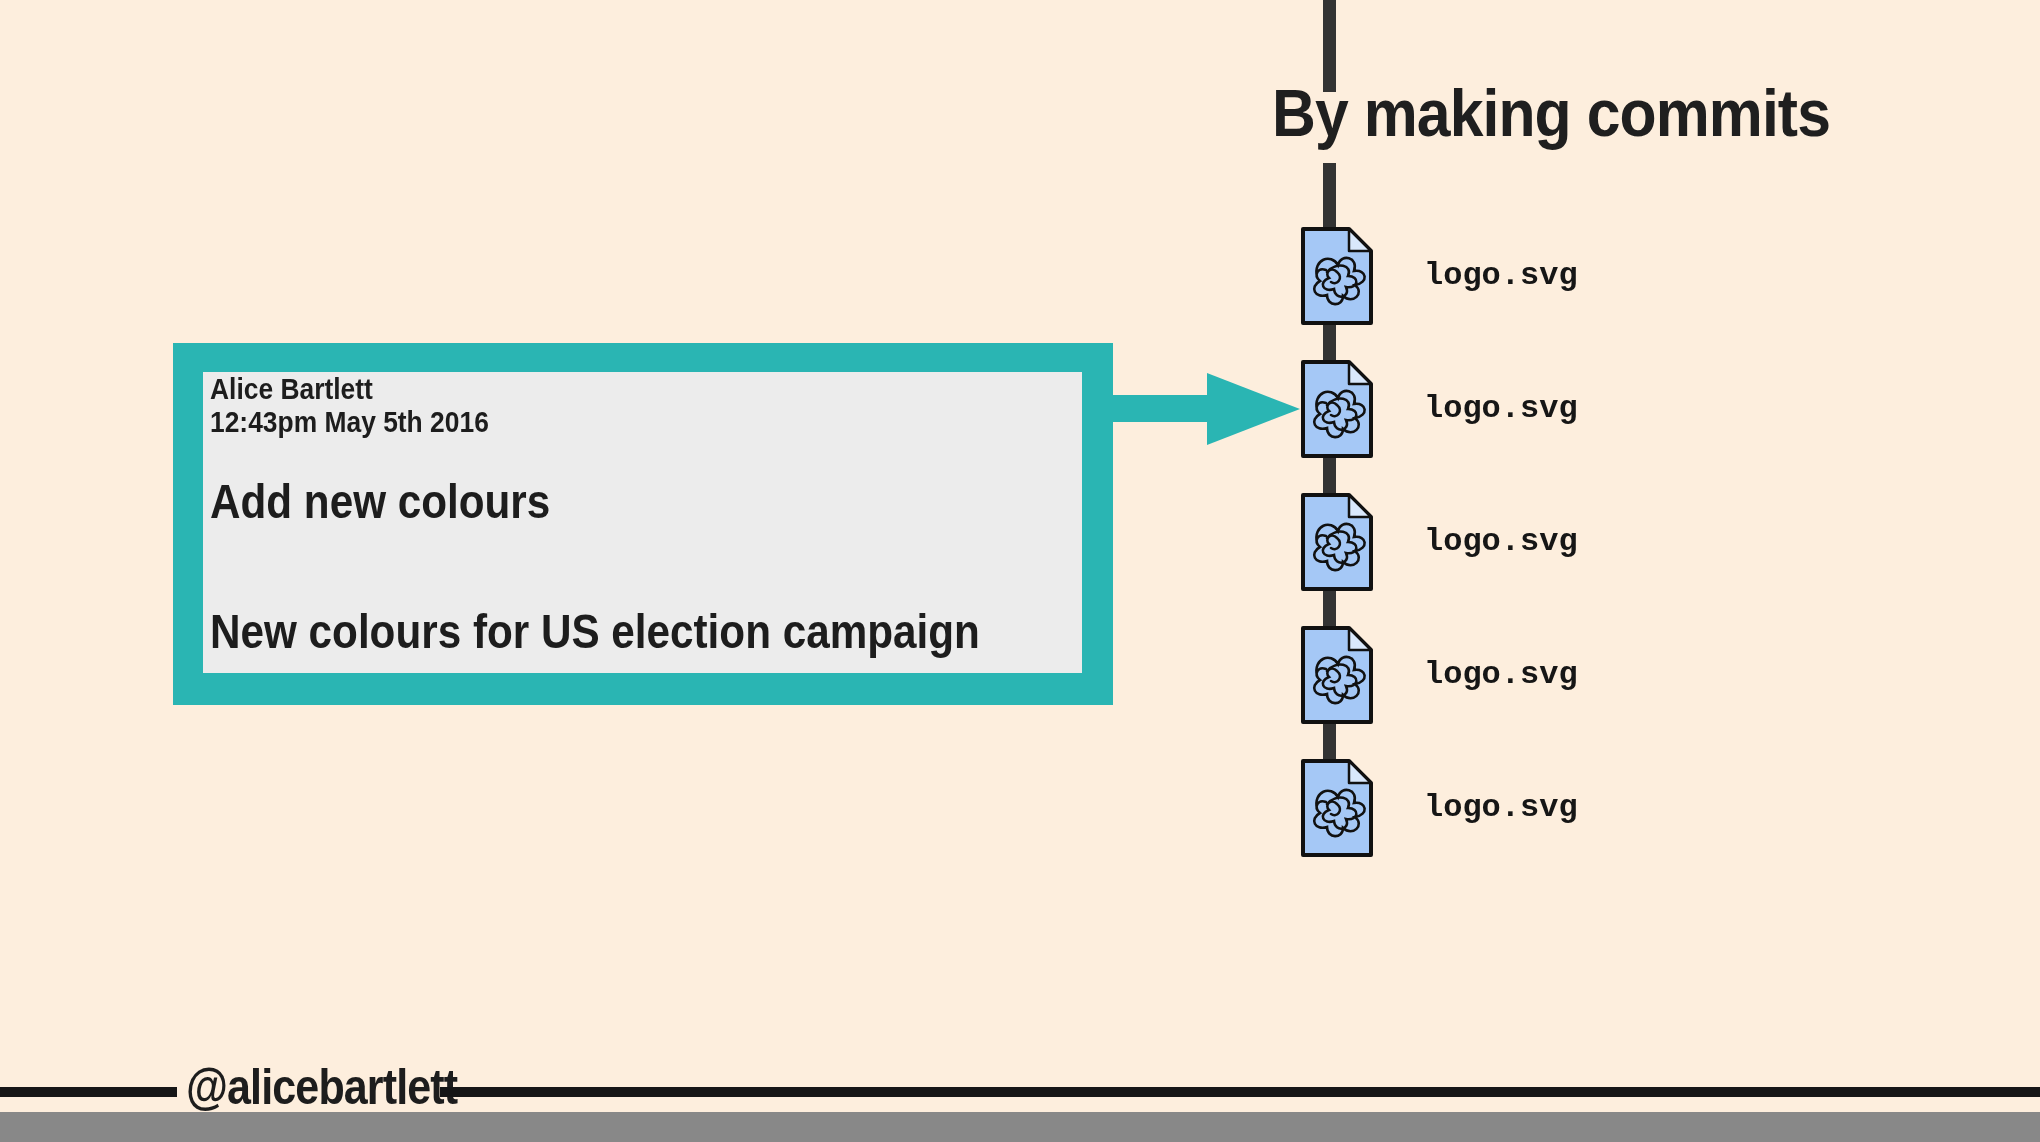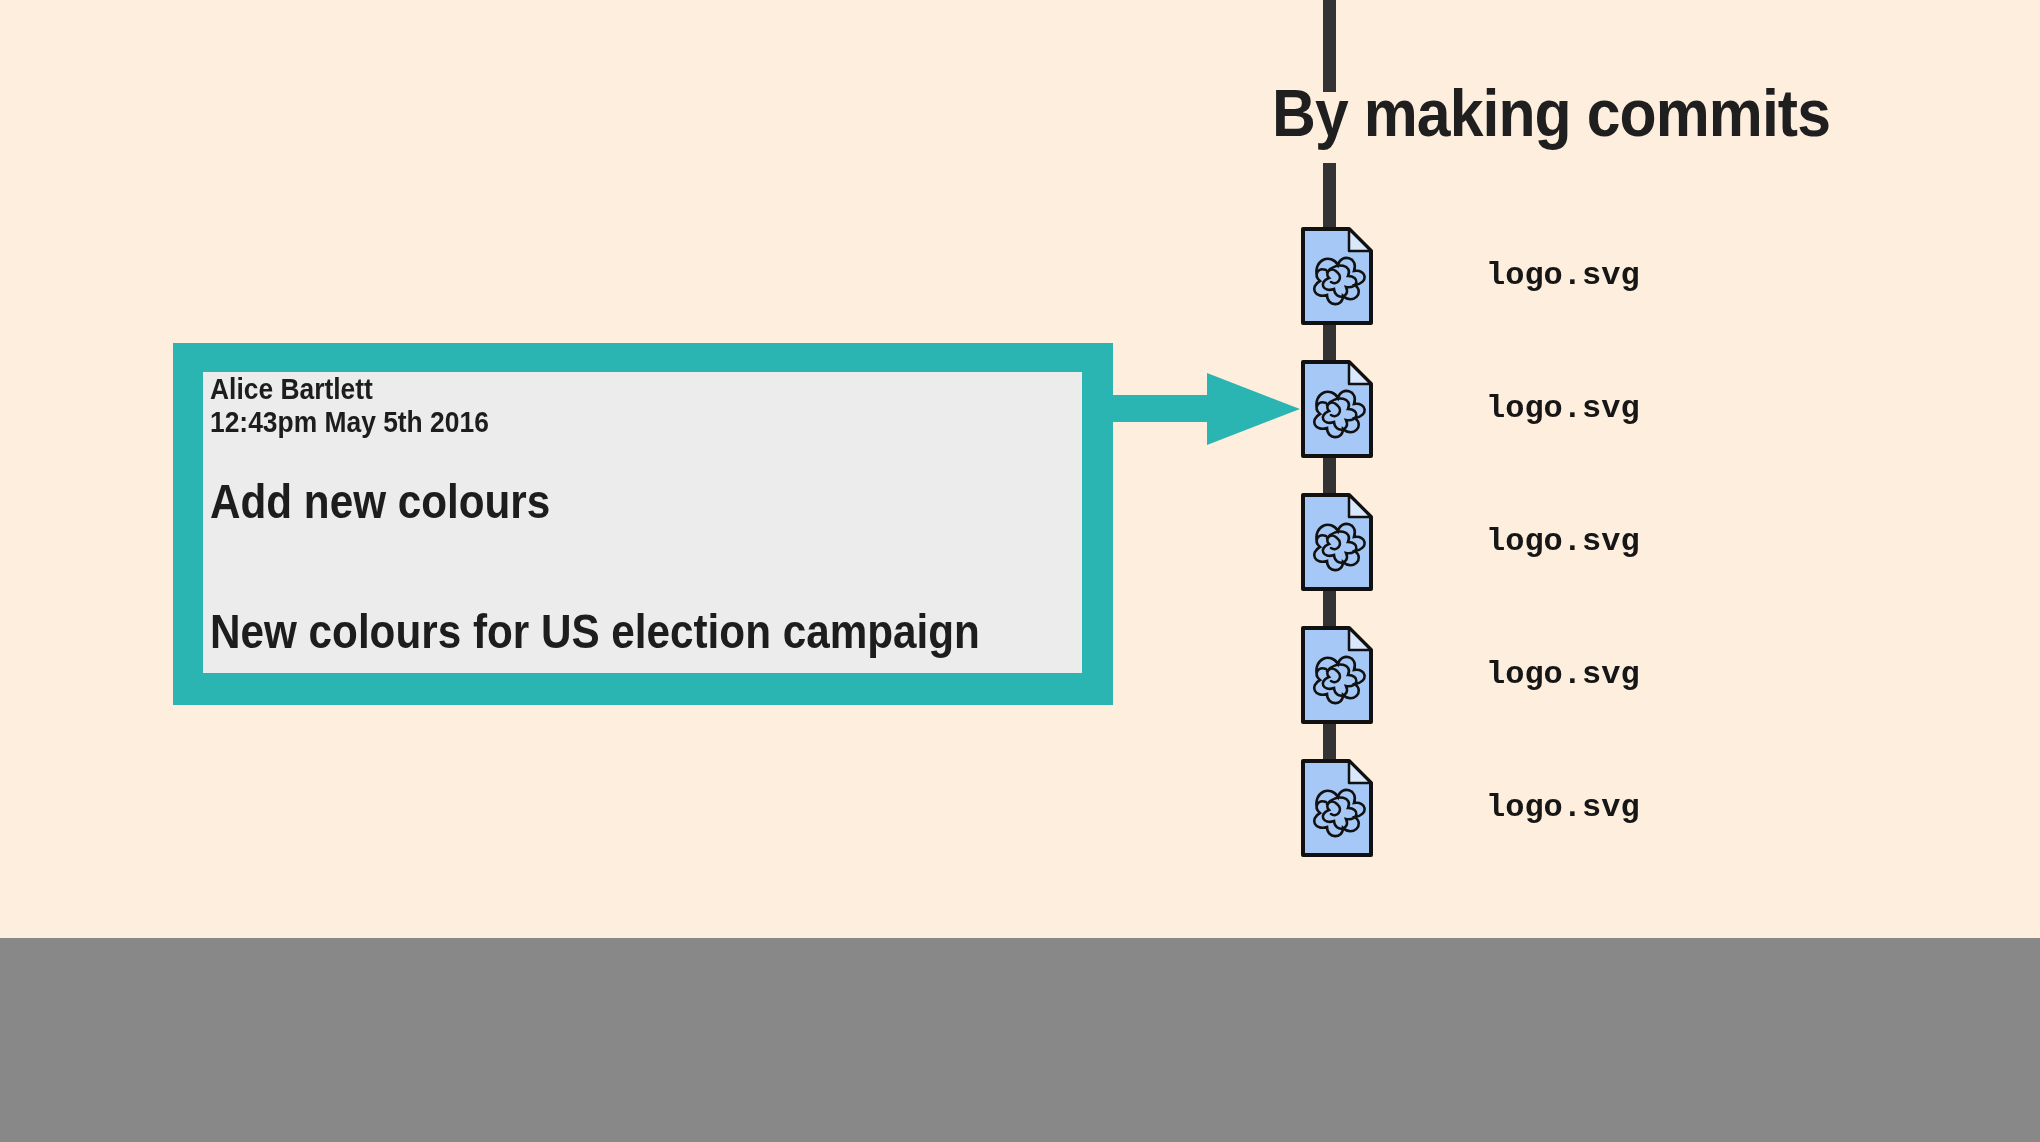--- a/index.html
+++ b/index.html
@@ -4,7 +4,7 @@
 <style>
   html,body{margin:0;padding:0;background:#888;}
   .slide{
-    position:relative;width:2040px;height:938px;overflow:hidden;
+    position:relative;width:2040px;height:1112px;overflow:hidden;
     background:#fdeedd;font-family:"Liberation Sans",sans-serif;
   }
   .vline{position:absolute;left:1323px;width:13px;background:#333333;}

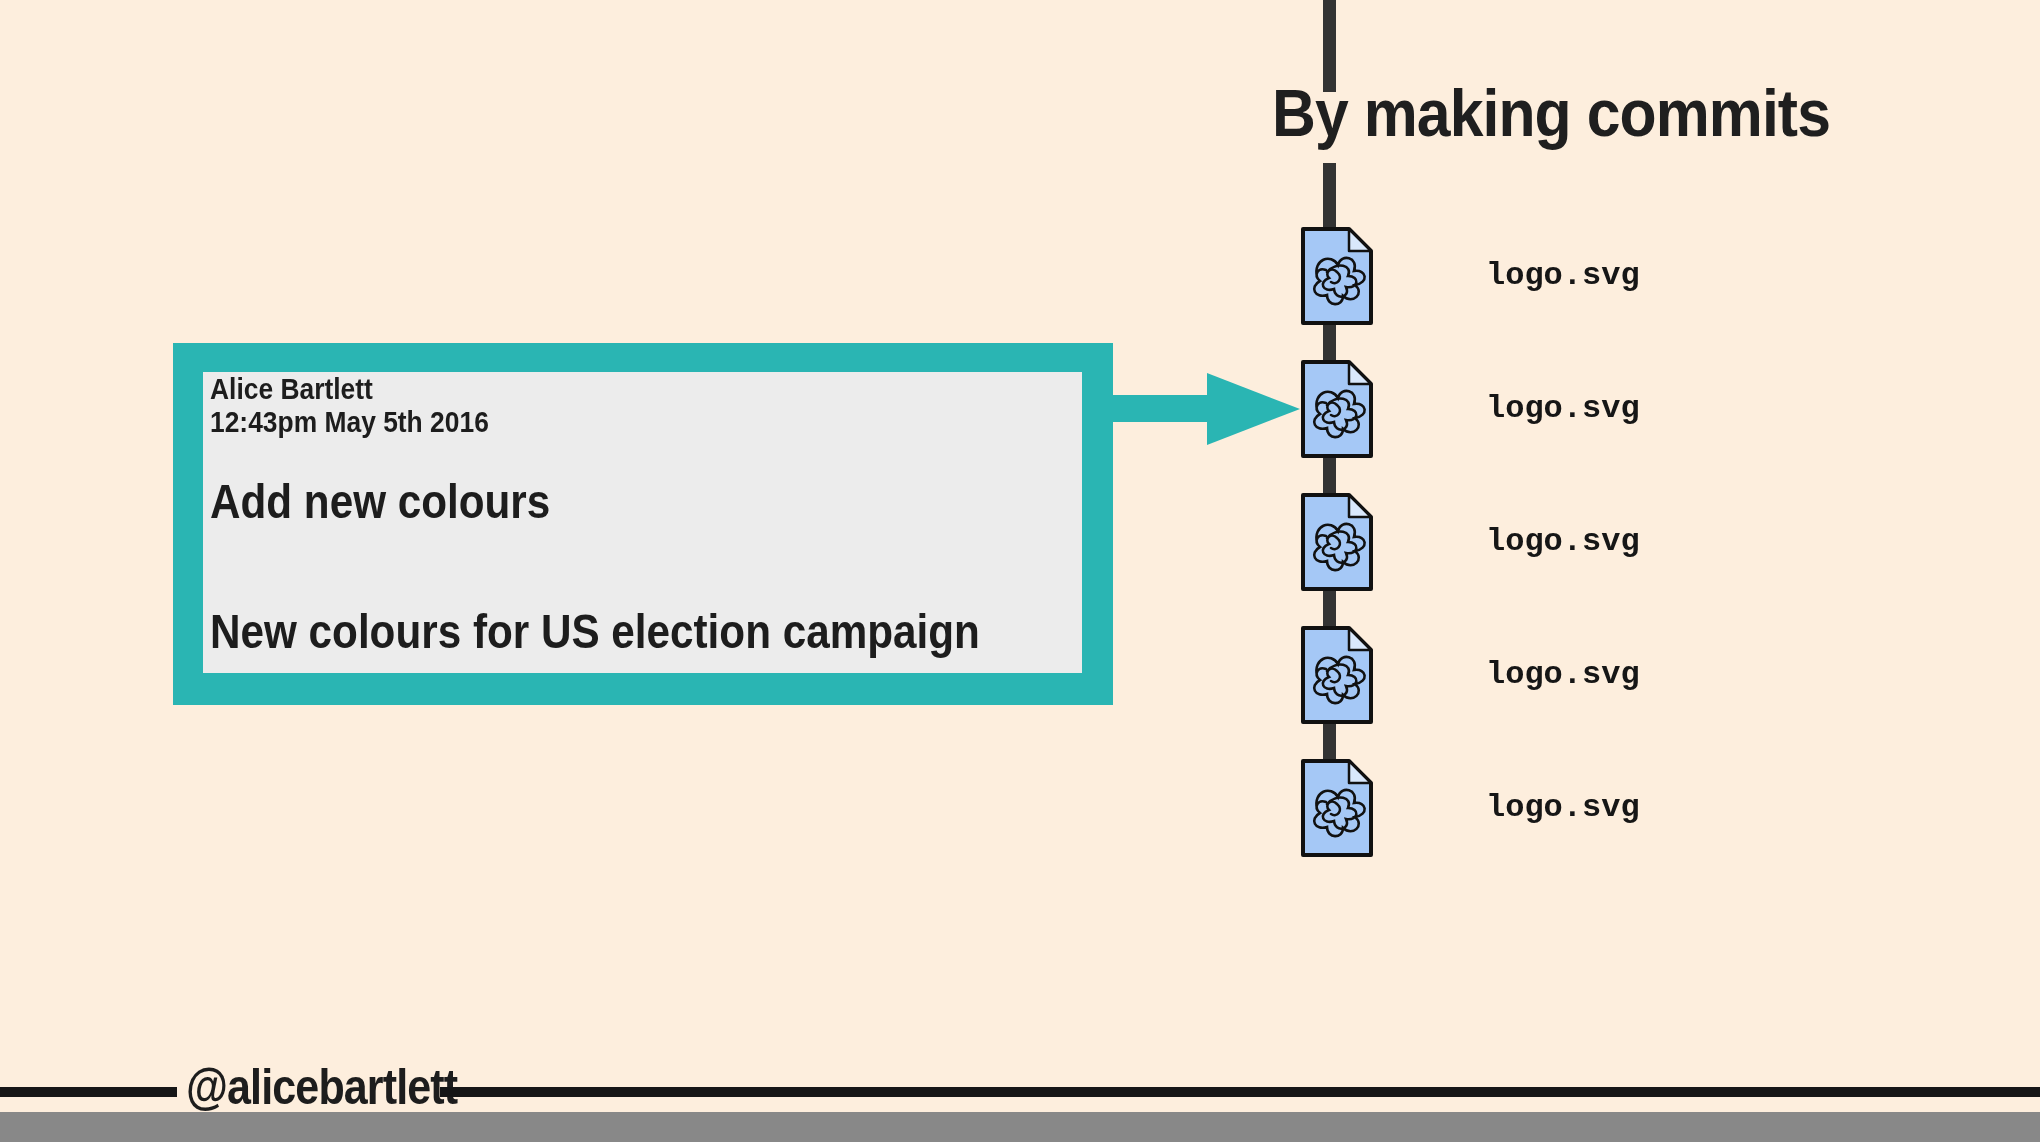--- a/index.html
+++ b/index.html
@@ -18,7 +18,7 @@
   }
   .file-icon{position:absolute;left:1301px;width:72px;height:98px;}
   .file-label{
-    position:absolute;left:1486px;height:40px;line-height:40px;
+    position:absolute;left:1424px;height:40px;line-height:40px;
     font-family:"Liberation Mono",monospace;font-weight:bold;font-size:32px;
     color:#161616;white-space:nowrap;
   }

